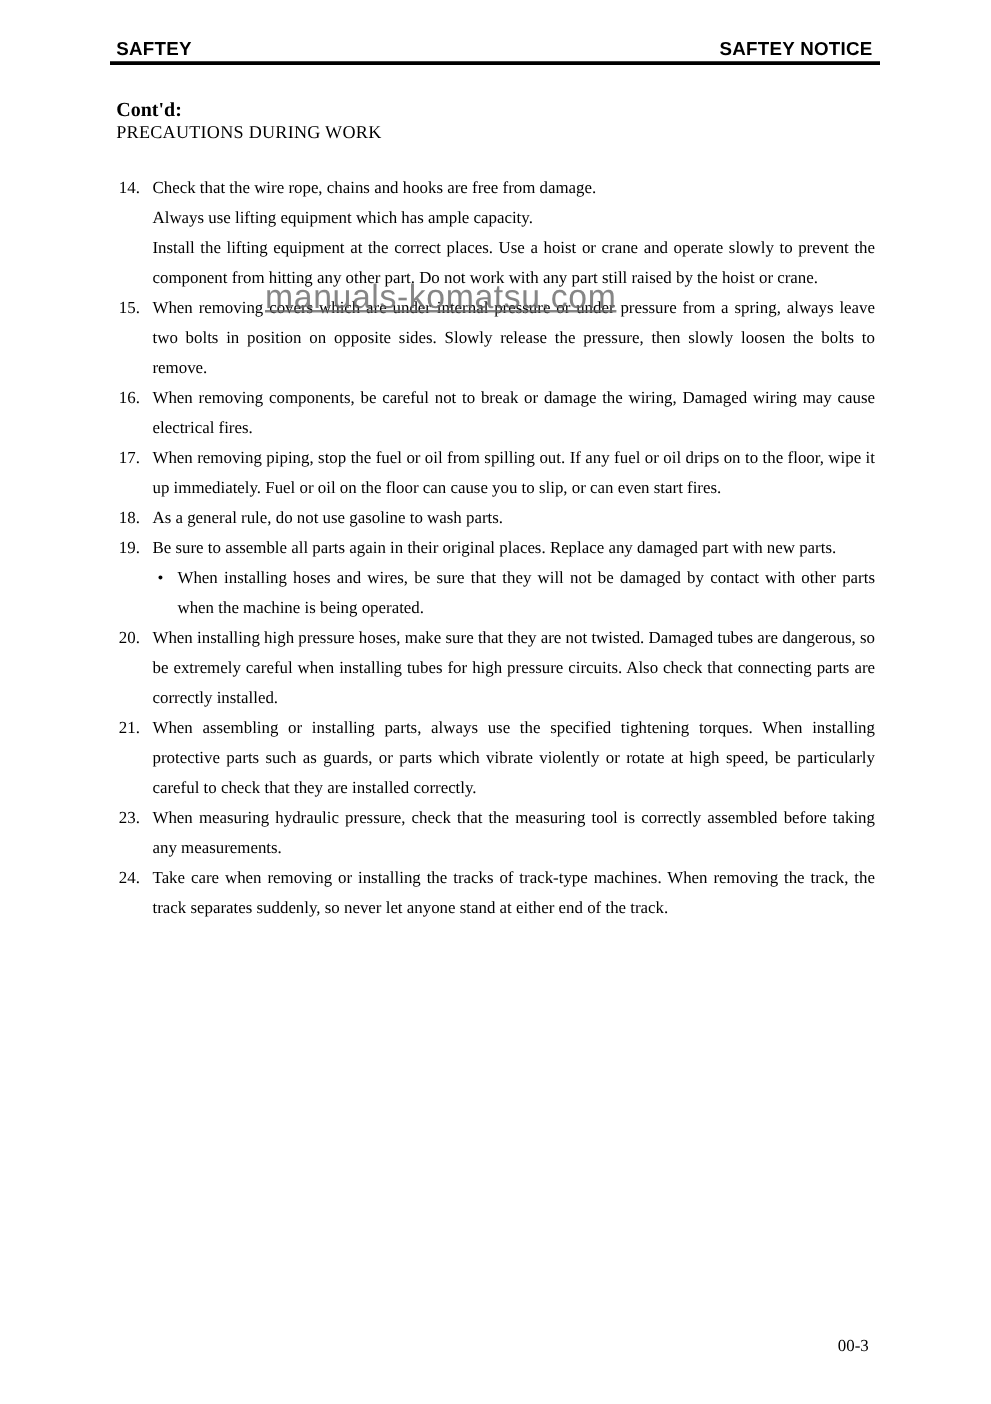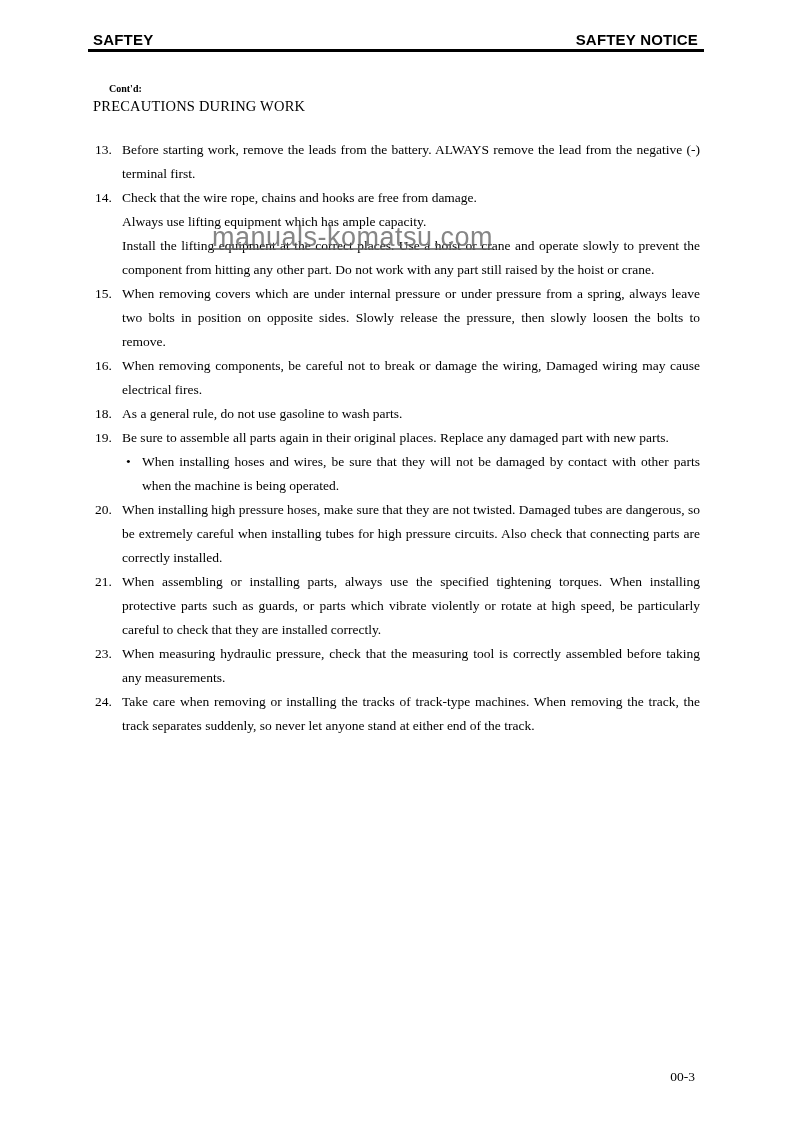--- a/index.html
+++ b/index.html
@@ -43,9 +43,8 @@
   }
   .contd {
     font-weight: bold;
-    font-size: 10px;
+    font-size: 16px;
     line-height: 17px;
-    margin-left: 16px;
   }
   .title {
     font-weight: normal;

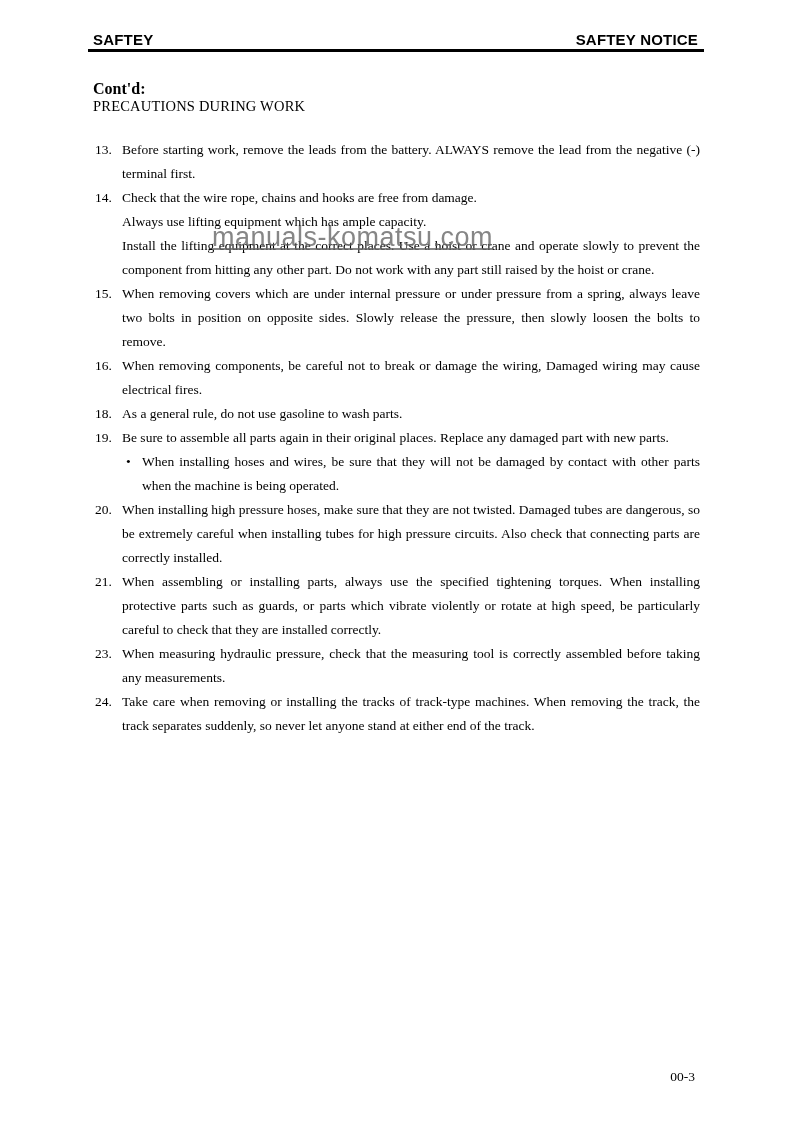--- a/index.html
+++ b/index.html
@@ -109,10 +109,6 @@
     <div class="title">PRECAUTIONS DURING WORK</div>
     <div class="list" id="precaution-list">
         <div class="item">
-          <span class="num">13.</span>
-          <p class="para">Before starting work, remove the leads from the battery. ALWAYS remove the lead from the negative (-) terminal first.</p>
-        </div>
-        <div class="item">
           <span class="num">14.</span>
           <p class="para">Check that the wire rope, chains and hooks are free from damage.</p>
           <p class="para">Always use lifting equipment which has ample capacity.</p>

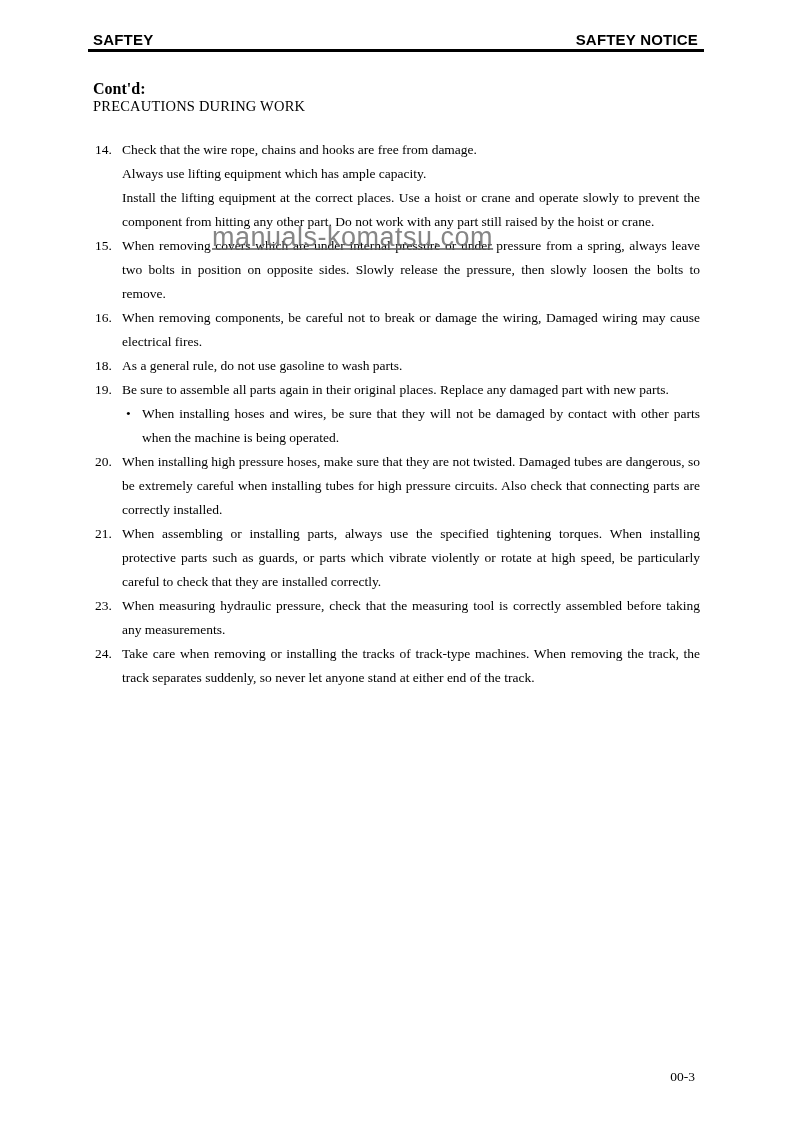--- a/index.html
+++ b/index.html
@@ -123,6 +123,10 @@
           <p class="para">When removing components, be careful not to break or damage the wiring, Damaged wiring may cause electrical fires.</p>
         </div>
         <div class="item">
+          <span class="num">17.</span>
+          <p class="para">When removing piping, stop the fuel or oil from spilling out. If any fuel or oil drips on to the floor, wipe it up immediately. Fuel or oil on the floor can cause you to slip, or can even start fires.</p>
+        </div>
+        <div class="item">
           <span class="num">18.</span>
           <p class="para">As a general rule, do not use gasoline to wash parts.</p>
         </div>

